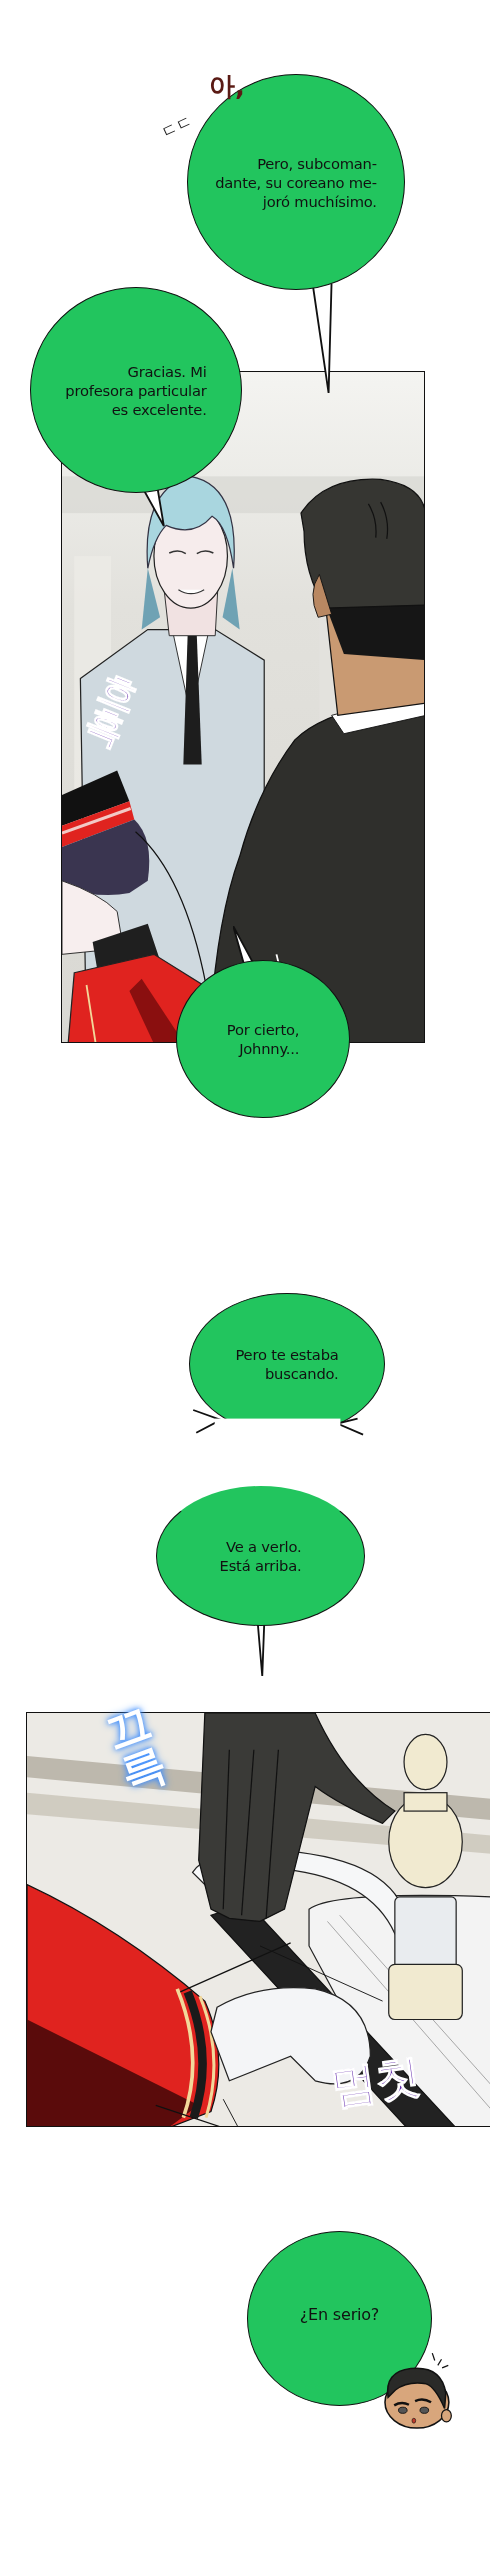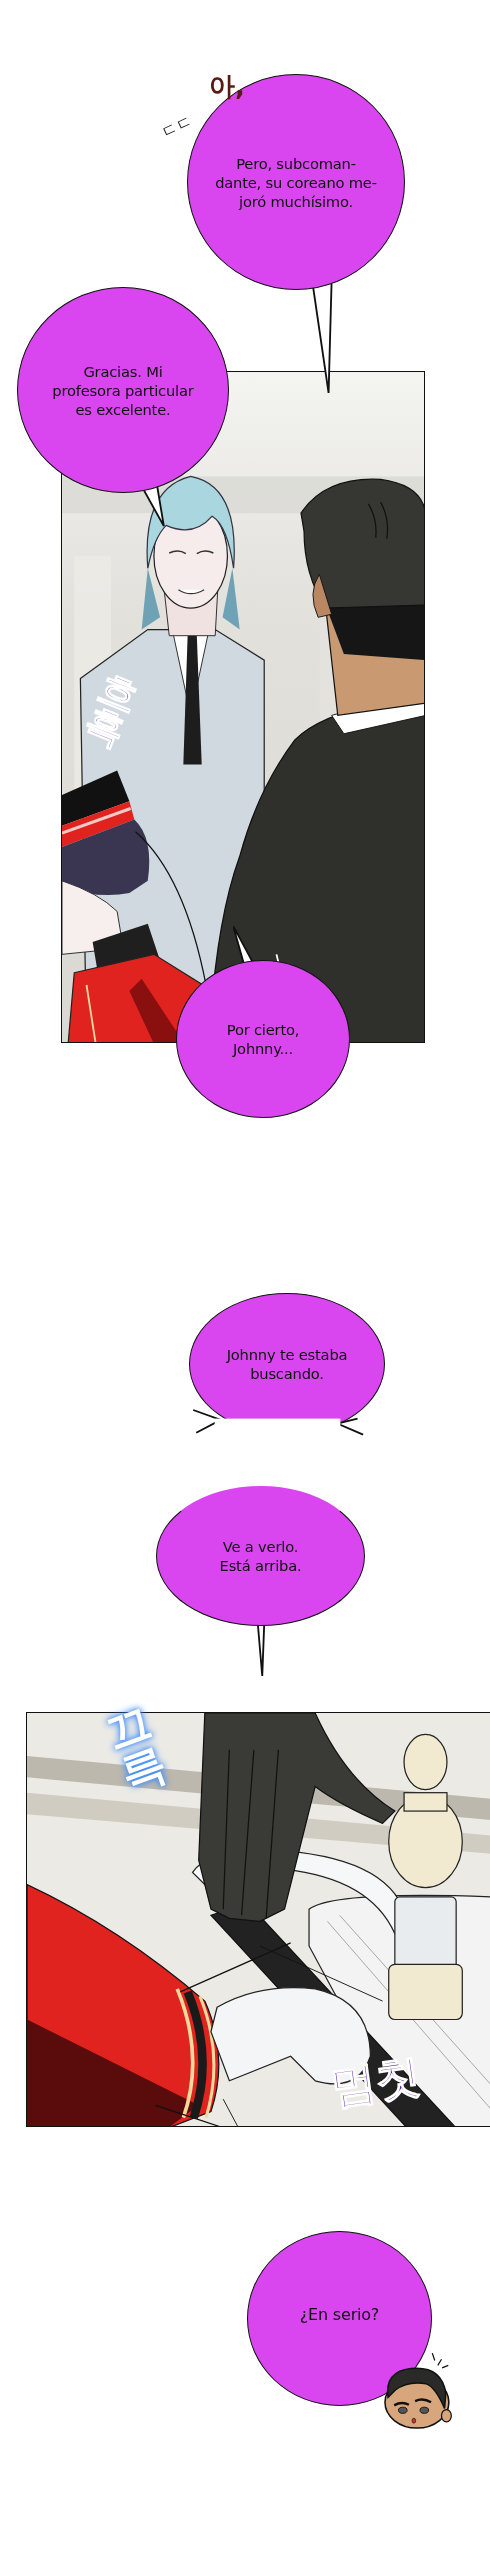--- a/index.html
+++ b/index.html
@@ -6,8 +6,8 @@
   body { width:491px; height:2576px; position:relative; overflow:hidden;
          font-family:"DejaVu Sans", sans-serif; }
   .abs { position:absolute; }
-  .bubble { position:absolute; background:#d946ef; border:1.8px solid #111; border-radius:50%;
-            display:flex; align-items:center; justify-content:center; text-align:center;
+  .bubble { position:absolute; background:#22c55e; border:1.8px solid #111; border-radius:50%;
+            display:flex; align-items:center; justify-content:center; text-align:right;
             box-sizing:border-box; z-index:5; }
   .bubble-text { font-family:"DejaVu Sans", sans-serif; font-size:14.7px; line-height:19px;
                  color:#111; white-space:pre-line; letter-spacing:-0.2px; }

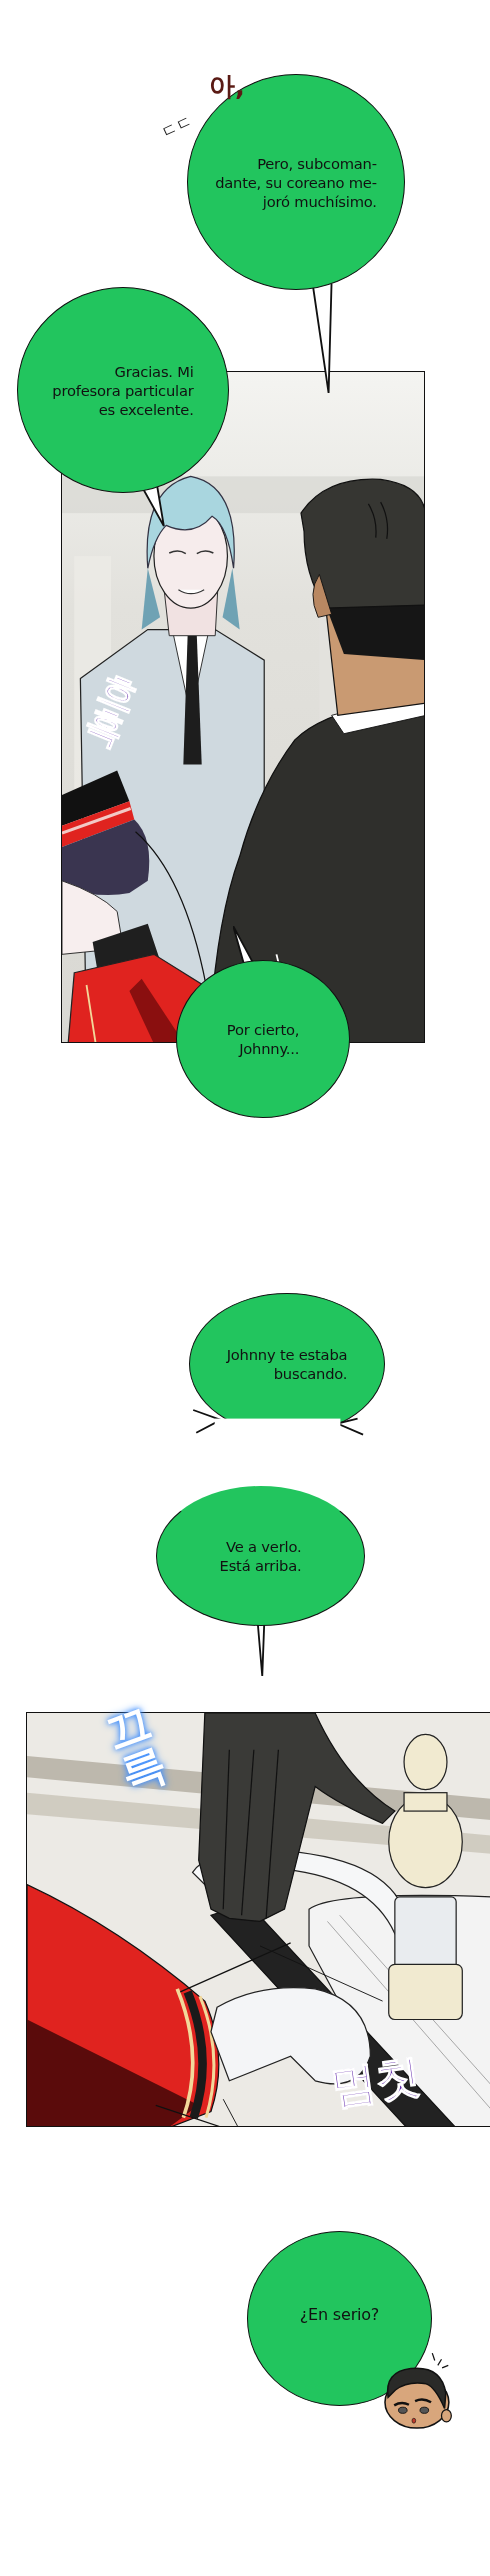--- a/index.html
+++ b/index.html
@@ -92,7 +92,7 @@
   <path d="M2 0 L42 72 L30 0 Z" fill="#fff" stroke="#111" stroke-width="3"></path>
   <rect x="0" y="0" width="34" height="8" fill="#fff"></rect>
 </svg>
-<div class="bubble" style="left:17px;top:287px;width:212px;height:206px;">
+<div class="bubble" style="left:30px;top:287px;width:212px;height:206px;">
   <span class="bubble-text">Gracias. Mi
 profesora particular
 es excelente.</span>

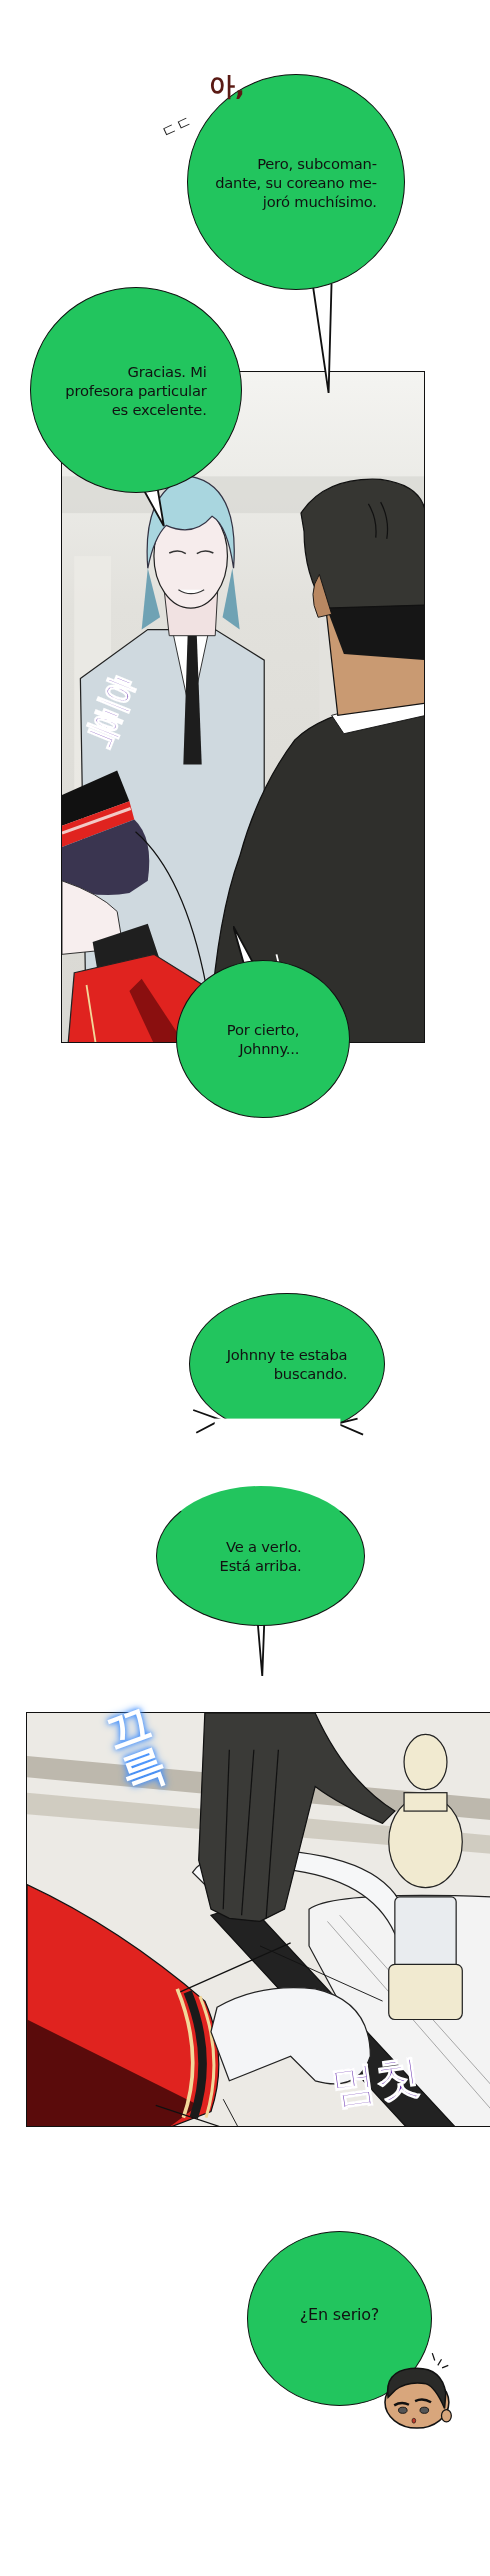--- a/index.html
+++ b/index.html
@@ -111,7 +111,7 @@
   <rect x="0" y="0" width="30" height="8" fill="#fff"></rect>
 </svg>
 <div class="bubble" style="left:189px;top:1293px;width:196px;height:142px;">
-  <span class="bubble-text">Johnny te estaba
+  <span class="bubble-text">Pero te estaba
 buscando.</span>
 </div>
 <div class="bubble" style="left:156px;top:1486px;width:209px;height:140px;border-top-color:transparent;">

